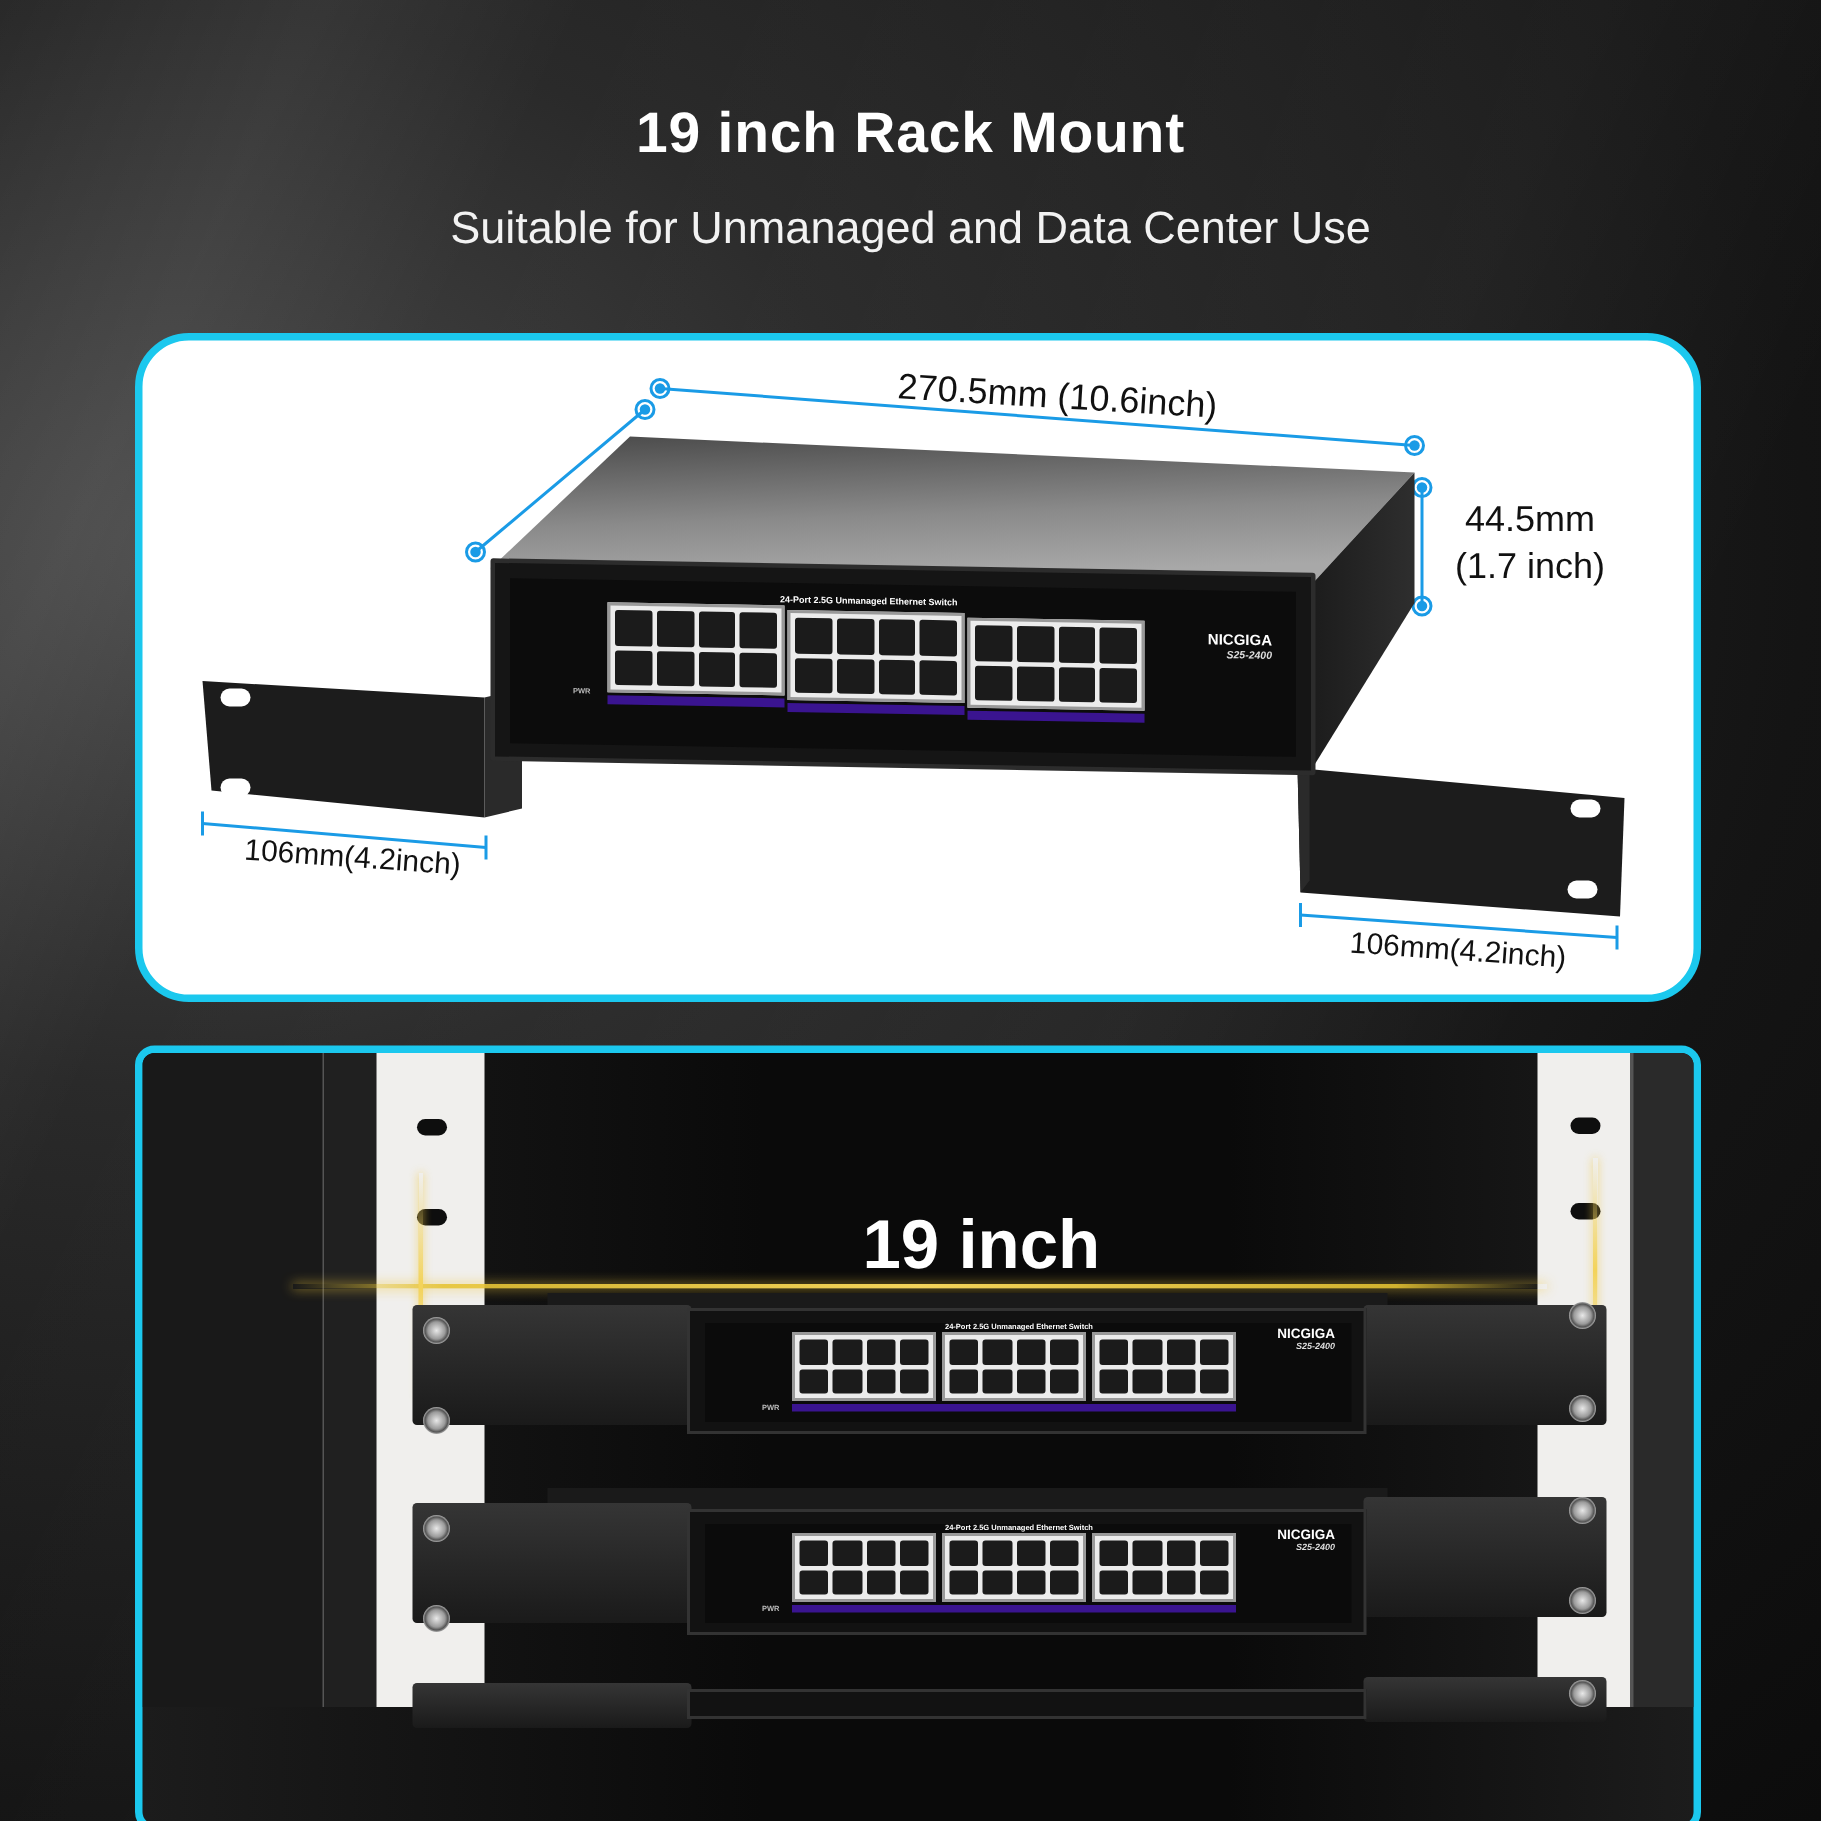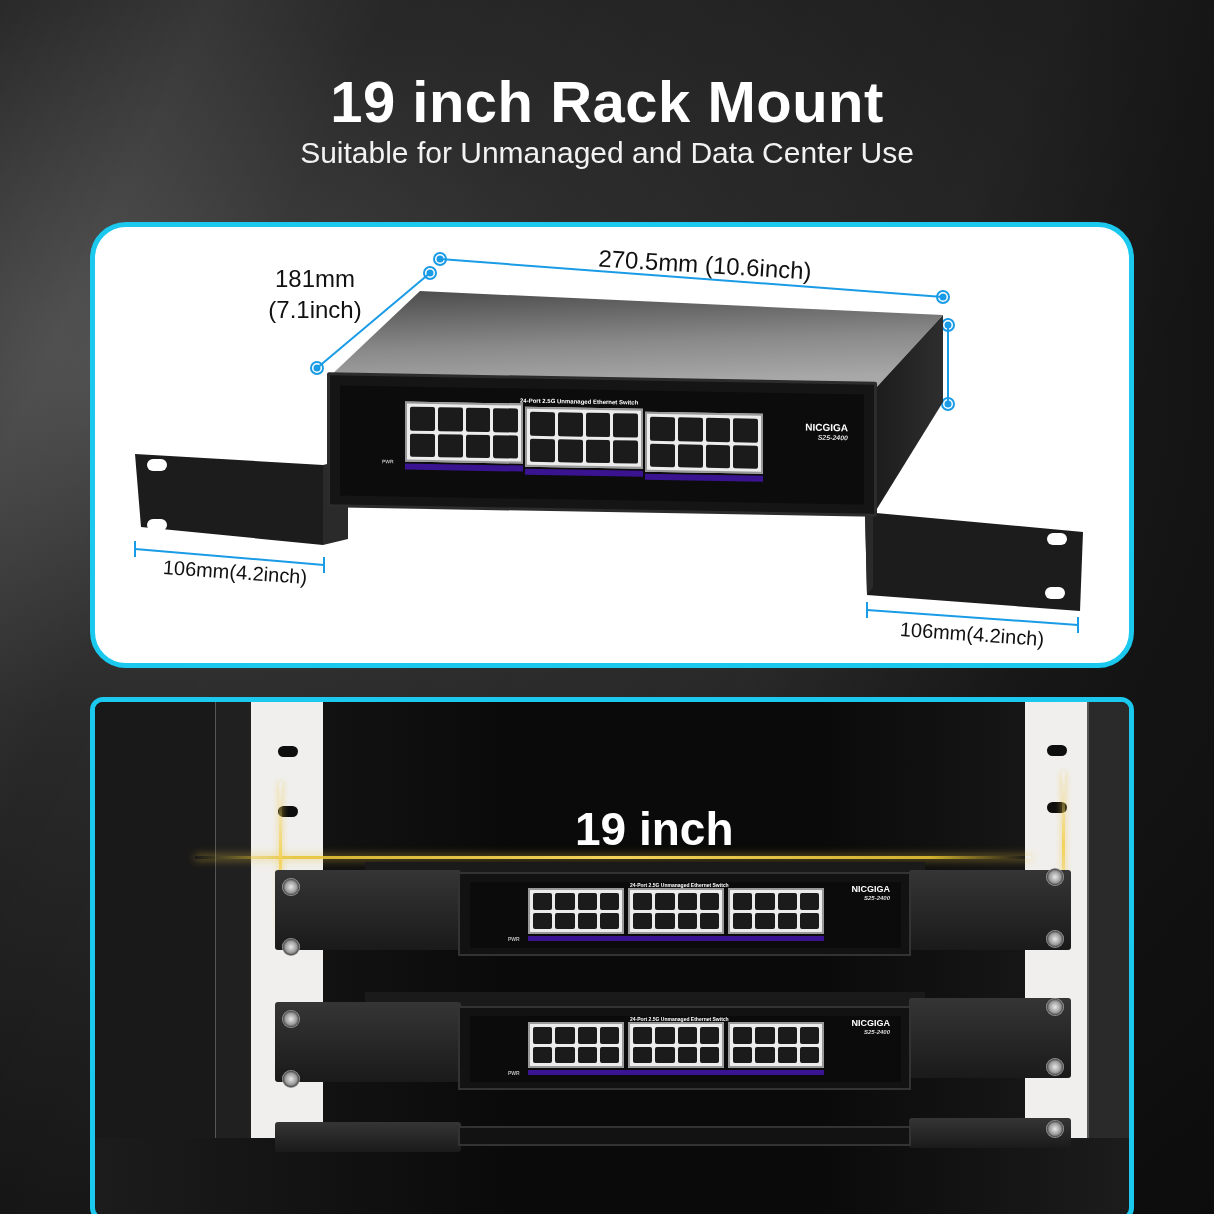--- a/index.html
+++ b/index.html
@@ -16,7 +16,7 @@
     }
     .title {
       position: absolute; top: 68px; left: 0; width: 1214px; text-align: center;
-      color: #fff; font-weight: bold; font-size: 58px; letter-spacing: 0.5px;
+      color: #fff; font-weight: bold; font-size: 38px; letter-spacing: 0.5px;
     }
     .subtitle {
       position: absolute; top: 136px; left: 0; width: 1214px; text-align: center;

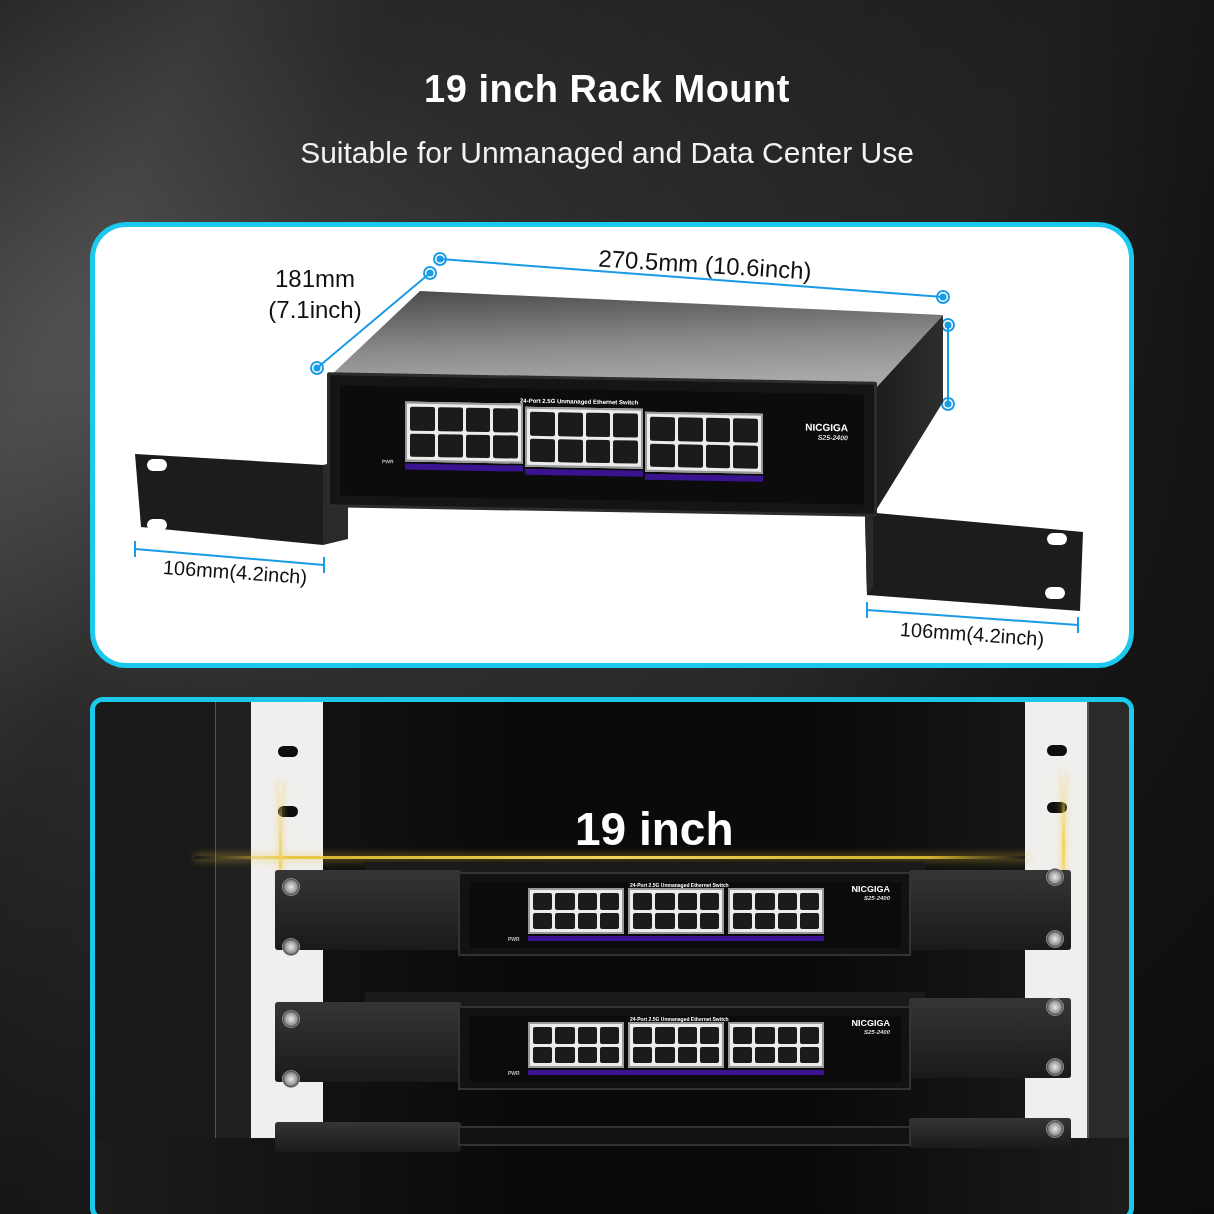--- a/index.html
+++ b/index.html
@@ -201,10 +201,6 @@
     <div class="model" style="left:450px; top:50px; width:68px; font-size:7px;">S25-2400</div>
   </div>
 
-  <div class="dim-label" style="left:150px; top:36px; width:140px;">
-    <div>181mm</div>
-    <div>(7.1inch)</div>
-  </div>
   <div class="dim-label" style="left:480px; top:22px; width:260px; transform: rotate(3.5deg);">270.5mm (10.6inch)</div>
   <div class="dim-label" style="left:50px; top:330px; width:180px; font-size:20px; transform: rotate(4deg);">106mm(4.2inch)</div>
   <div class="dim-label" style="left:787px; top:392px; width:180px; font-size:20px; transform: rotate(4deg);">106mm(4.2inch)</div>

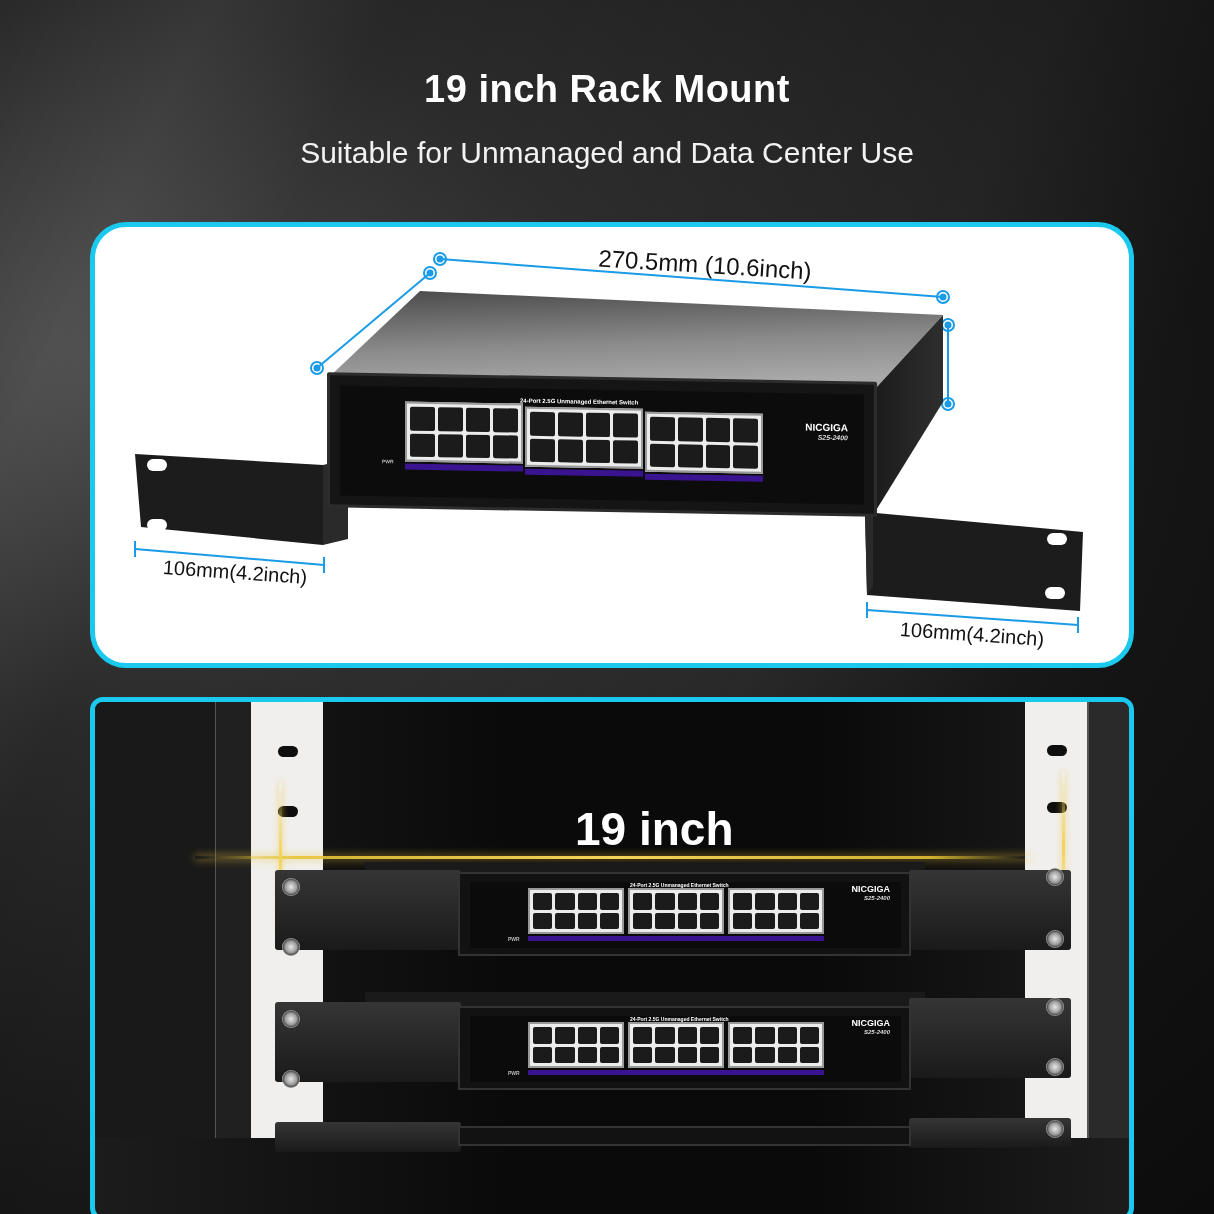--- a/index.html
+++ b/index.html
@@ -202,6 +202,10 @@
   </div>
 
   <div class="dim-label" style="left:480px; top:22px; width:260px; transform: rotate(3.5deg);">270.5mm (10.6inch)</div>
+  <div class="dim-label" style="left:860px; top:104px; width:130px;">
+    <div>44.5mm</div>
+    <div>(1.7 inch)</div>
+  </div>
   <div class="dim-label" style="left:50px; top:330px; width:180px; font-size:20px; transform: rotate(4deg);">106mm(4.2inch)</div>
   <div class="dim-label" style="left:787px; top:392px; width:180px; font-size:20px; transform: rotate(4deg);">106mm(4.2inch)</div>
 </div>

